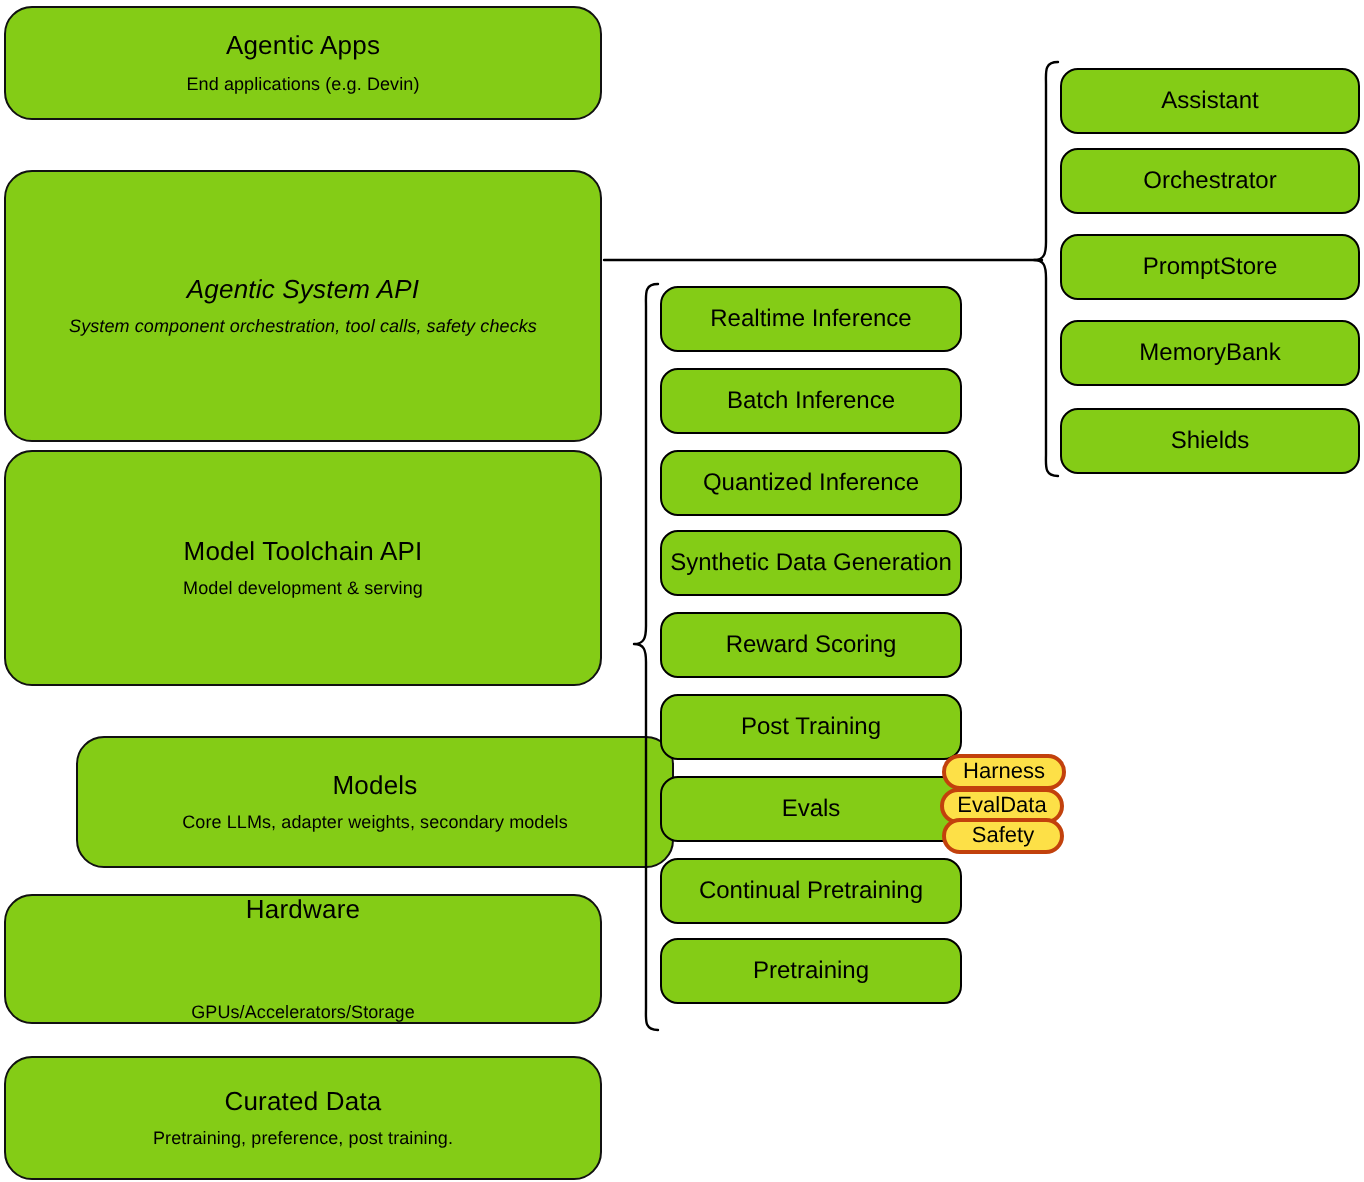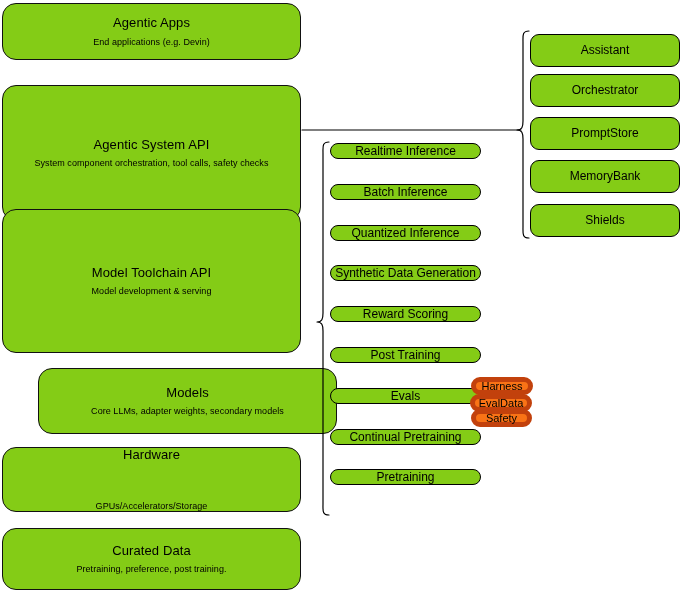--- a/index.html
+++ b/index.html
@@ -118,7 +118,7 @@
     <div class="sub">End applications (e.g. Devin)</div>
   </div>
 
-  <div class="node layer" style="top:85px; height:136px;">
+  <div class="node layer" style="top:85px; height:136px;font-style:italic;">
     <div class="title">Agentic System API</div>
     <div class="sub">System component orchestration, tool calls, safety checks</div>
   </div>

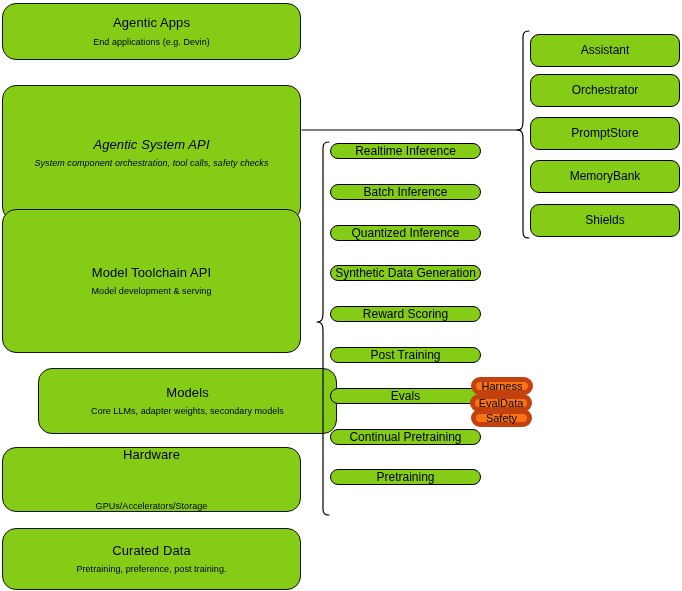--- a/index.html
+++ b/index.html
@@ -61,7 +61,7 @@
   .cap {
     left: 330px;
     width: 151px;
-    height: 16px;
+    height: 33px;
     border-radius: 9px;
     font-size: 12px;
   }

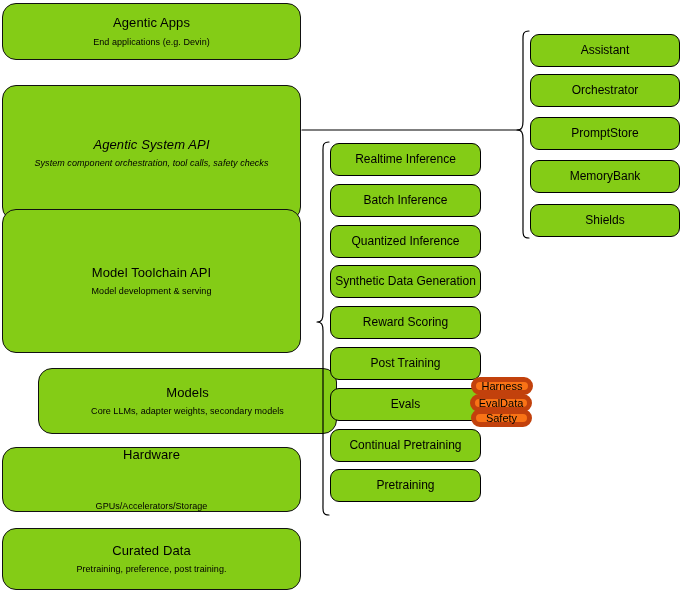--- a/index.html
+++ b/index.html
@@ -123,7 +123,7 @@
     <div class="sub">System component orchestration, tool calls, safety checks</div>
   </div>
 
-  <div class="node layer" style="top:209px; height:144px;">
+  <div class="node layer" style="top:225px; height:118px;">
     <div class="title">Model Toolchain API</div>
     <div class="sub">Model development &amp; serving</div>
   </div>

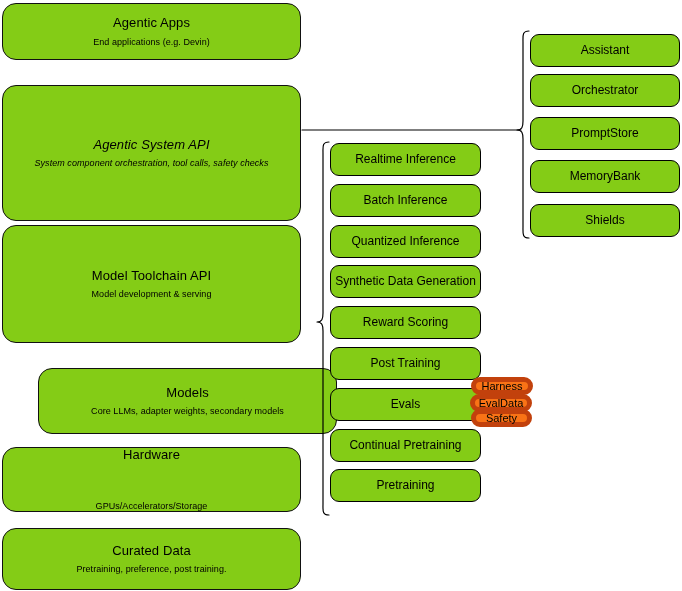--- a/index.html
+++ b/index.html
@@ -79,8 +79,8 @@
   .pill {
     position: absolute;
     box-sizing: border-box;
-    background: #f97316;
-    border: 5px solid #c2410c;
+    background: #fde047;
+    border: 2px solid #c2410c;
     border-radius: 10px;
     height: 18px;
     display: flex;

